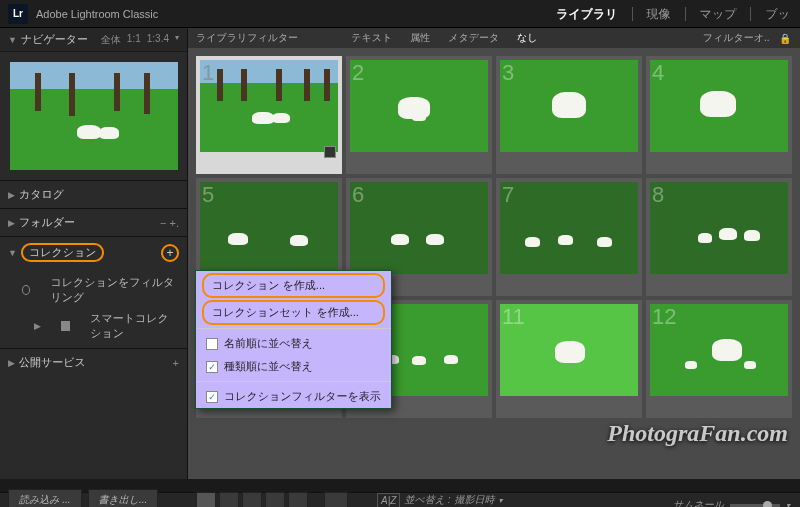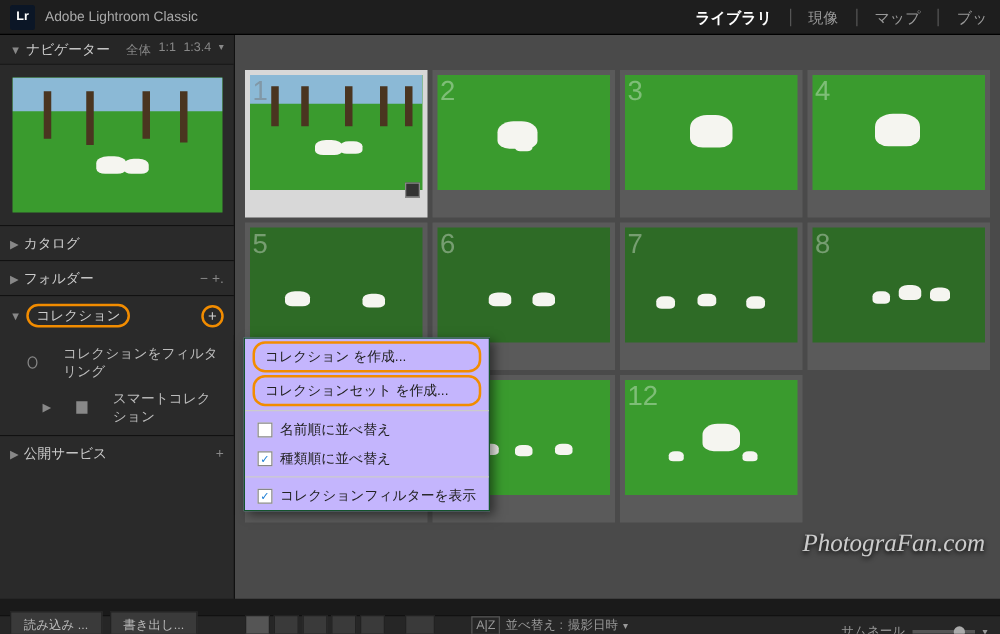--- a/index.html
+++ b/index.html
@@ -160,6 +160,16 @@
   </div>
 
   <div class="right">
+    <div class="filterbar">
+      <span class="lbl">ライブラリフィルター</span>
+      <span class="pill">テキスト</span>
+      <span class="pill">属性</span>
+      <span class="pill">メタデータ</span>
+      <span class="pill none">なし</span>
+      <span style="flex:1"></span>
+      <span>フィルターオ..</span>
+      <span>🔒</span>
+    </div>
     <div class="grid" id="grid">
         <div class="cell sel">
           <div class="num">1</div>

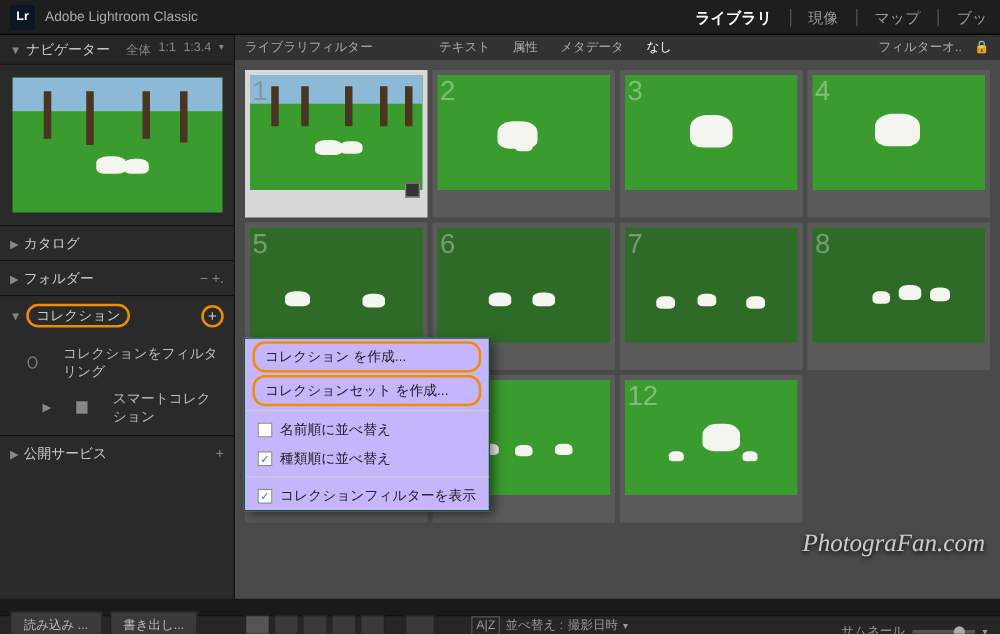--- a/index.html
+++ b/index.html
@@ -249,6 +249,12 @@
           </div>
         </div>
         <div class="cell">
+          <div class="num">11</div>
+          <div class="thumb grass" style="background: rgb(86, 196, 68);">
+            <div class="lamb" style="left: 40%; top: 40%; width: 30px; height: 22px;"></div>
+          </div>
+        </div>
+        <div class="cell">
           <div class="num">12</div>
           <div class="thumb grass">
             <div class="lamb" style="left: 45%; top: 38%; width: 30px; height: 22px;"></div>

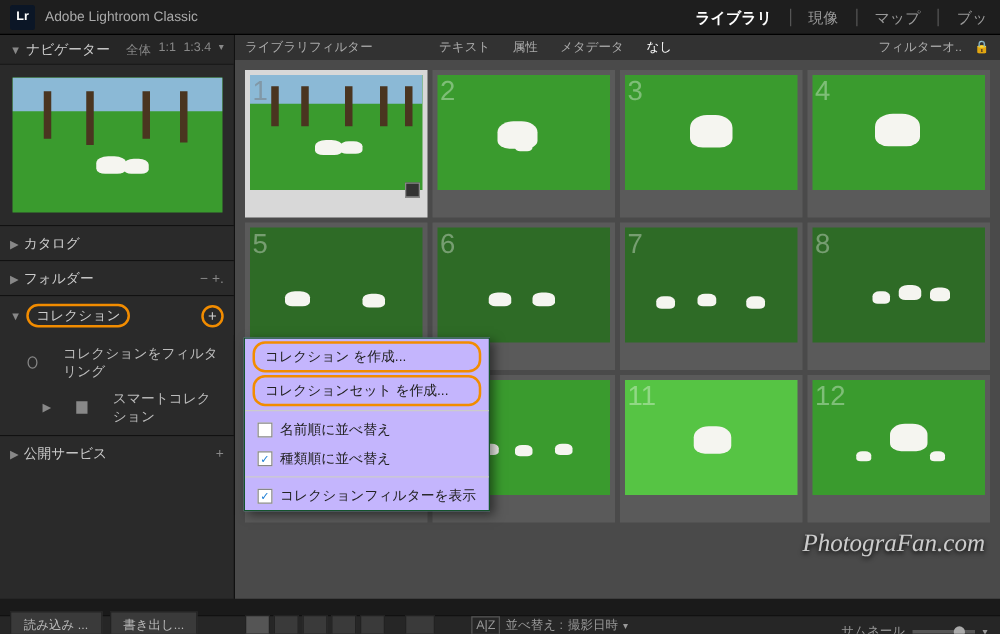--- a/index.html
+++ b/index.html
@@ -62,7 +62,7 @@
   .vicon { width:20px; height:16px; background:#3a3a3a; border:1px solid #222; }
   .vicon.active { background:#555; }
   .bb-sort { display:flex; align-items:center; gap:4px; color:#999; font-size:10px; margin-left:26px; }
-  .watermark { position:absolute; right:0; bottom:28px; color:rgba(255,255,255,.75); font-family:Georgia,serif; font-size:20px; font-style:italic; padding:4px 12px; pointer-events:none; text-shadow:0 1px 4px #000; }
+  .watermark { position:absolute; right:0; bottom:28px; color:rgba(255,255,255,.75); font-family:Georgia,serif; font-size:24px; font-style:italic; padding:4px 12px; pointer-events:none; text-shadow:0 1px 4px #000;font-weight:bold; }
   .bb-right { display:flex; align-items:center; gap:6px; padding:0 10px; color:#999; font-size:10px;margin-top:10px; }
   .slider { width:50px; height:3px; background:#555; position:relative; }
   .slider::after { content:''; position:absolute; right:8px; top:-3px; width:9px; height:9px; background:#aaa; border-radius:50%; }

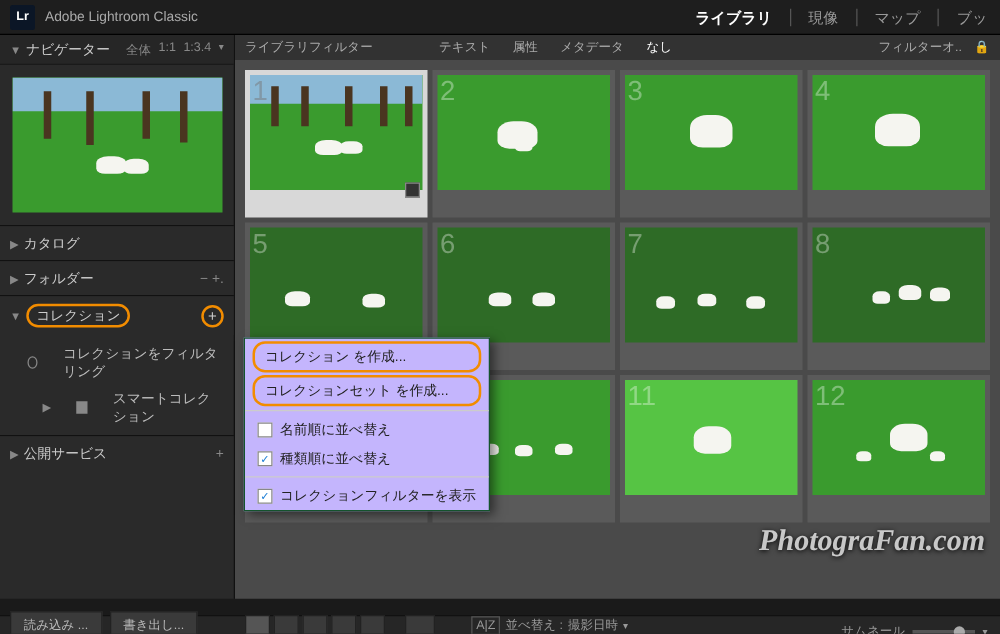--- a/index.html
+++ b/index.html
@@ -55,7 +55,7 @@
   .ctxmenu .chk { display:flex; align-items:center; gap:6px; padding:4px 10px; }
   .ctxmenu .box { width:12px; height:12px; border:1px solid #888; display:inline-flex; align-items:center; justify-content:center; font-size:9px; color:#1e7fd6; background:#fff; }
   
-  .bottombar { position:absolute; bottom:0; left:0; right:0; height:15px; background:#262626; display:flex; align-items:center; border-top:1px solid #111; }
+  .bottombar { position:absolute; bottom:0; left:0; right:0; height:15px; background:#262626; display:flex; align-items:center; border-top:1px solid #111;font-style:italic; }
   .bb-left { width:188px; display:flex; gap:6px; padding:0 8px; }
   .bb-btn { background:#3a3a3a; border:1px solid #222; color:#bbb; font-size:10px; padding:3px 10px; }
   .bb-mid { flex:1; display:flex; align-items:center; gap:3px; padding:0 8px; }

